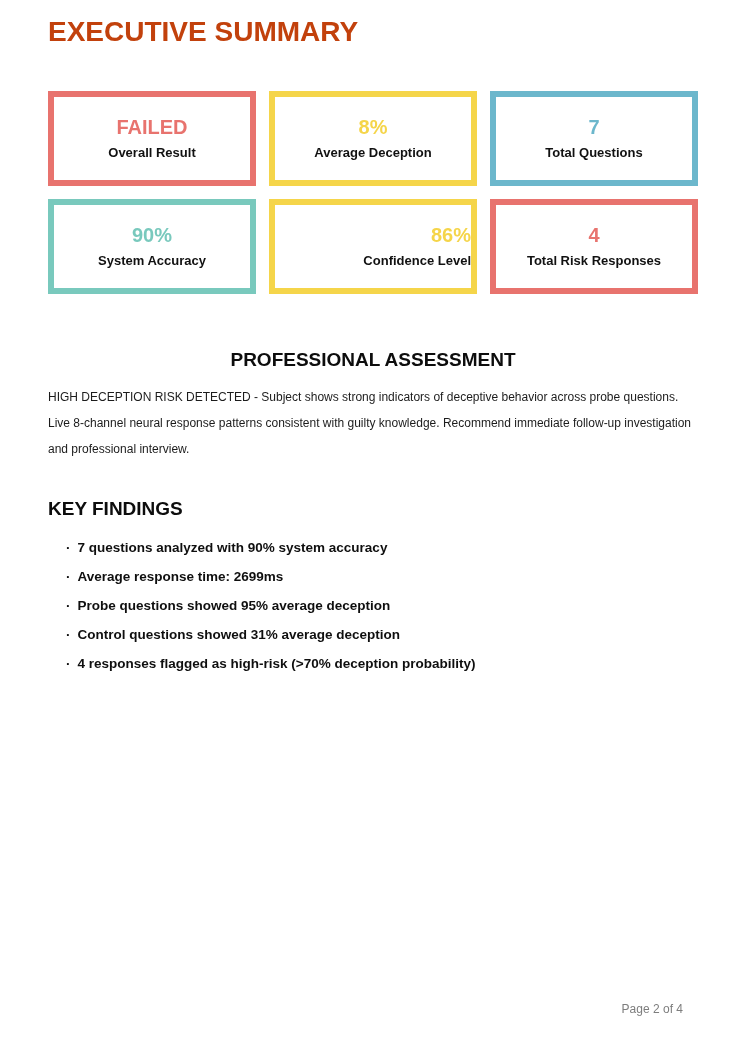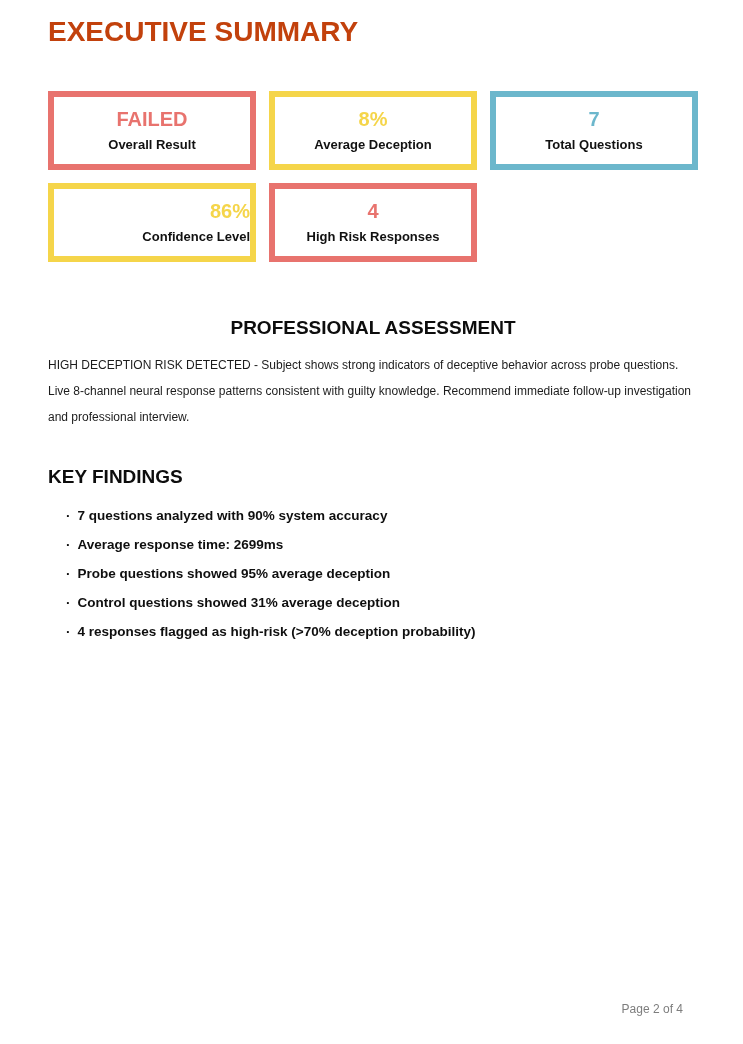--- a/index.html
+++ b/index.html
@@ -30,7 +30,7 @@
     row-gap: 13px;
   }
   .card {
-    height: 79px;
+    height: 95px;
     background: #ffffff;
     border: 6px solid #cccccc; 
     display: flex;

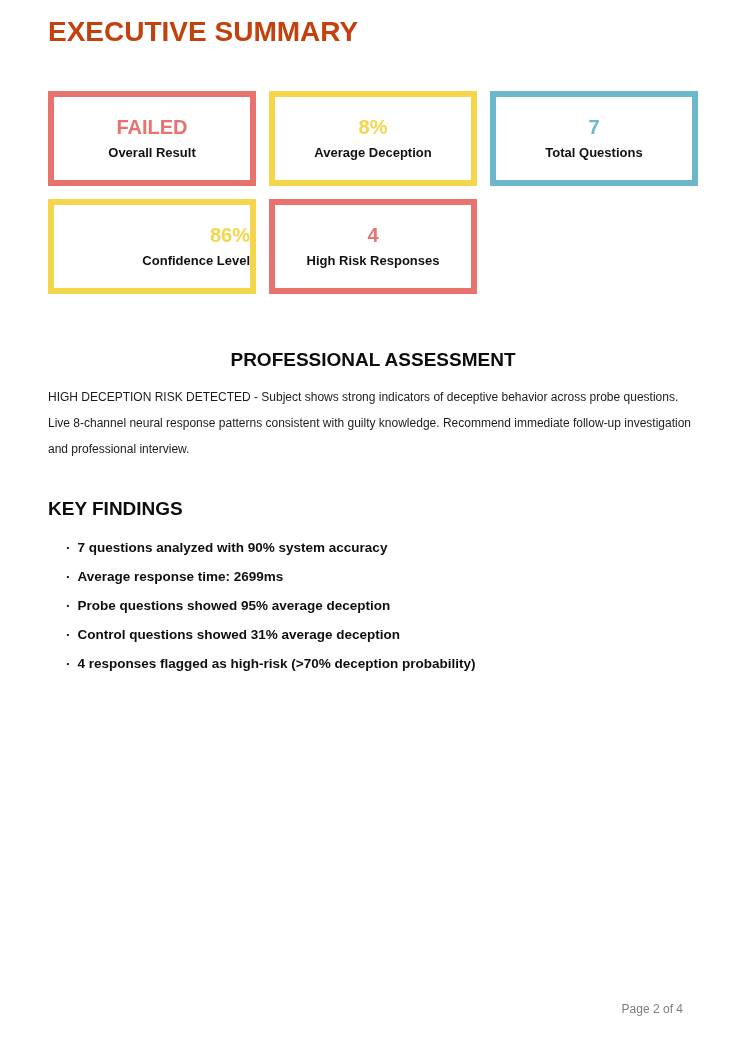--- a/index.html
+++ b/index.html
@@ -114,6 +114,10 @@
       <div class="card-label">Total Questions</div>
     </div>
 
+    <div class="card" style="border-color: rgb(121, 201, 189);">
+      <div class="card-value" style="color: rgb(121, 201, 189);">90%</div>
+      <div class="card-label">System Accuracy</div>
+    </div>
 
     <div class="card" style="border-color: rgb(245, 213, 74); align-items: flex-end;">
       <div class="card-value" style="color: rgb(245, 213, 74);">86%</div>

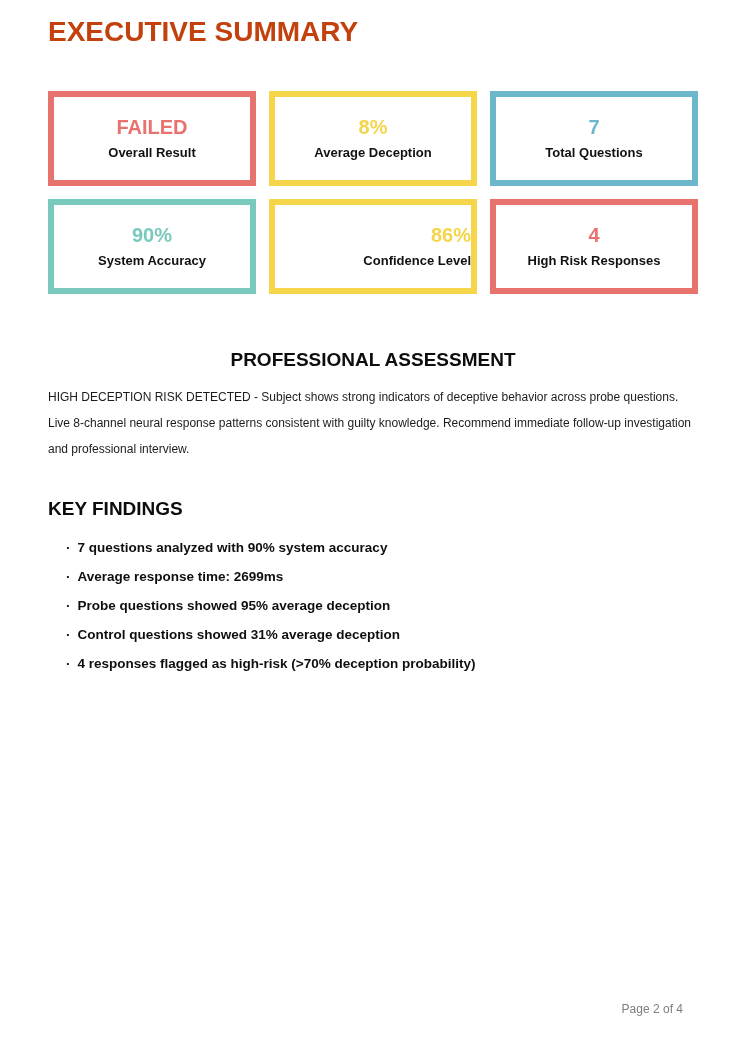--- a/index.html
+++ b/index.html
@@ -126,7 +126,7 @@
 
     <div class="card" style="border-color: rgb(232, 115, 110);">
       <div class="card-value" style="color: rgb(232, 115, 110);">4</div>
-      <div class="card-label">High Risk Responses</div>
+      <div class="card-label">Total Risk Responses</div>
     </div>
 
   </div>

